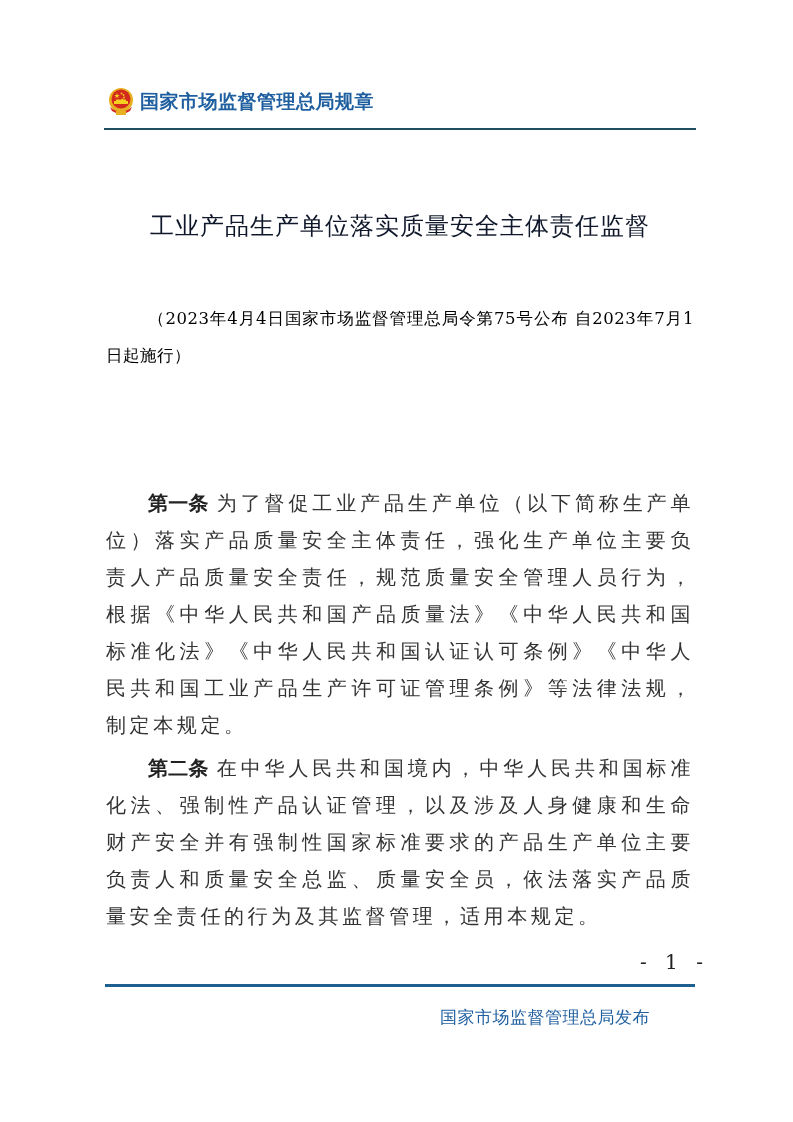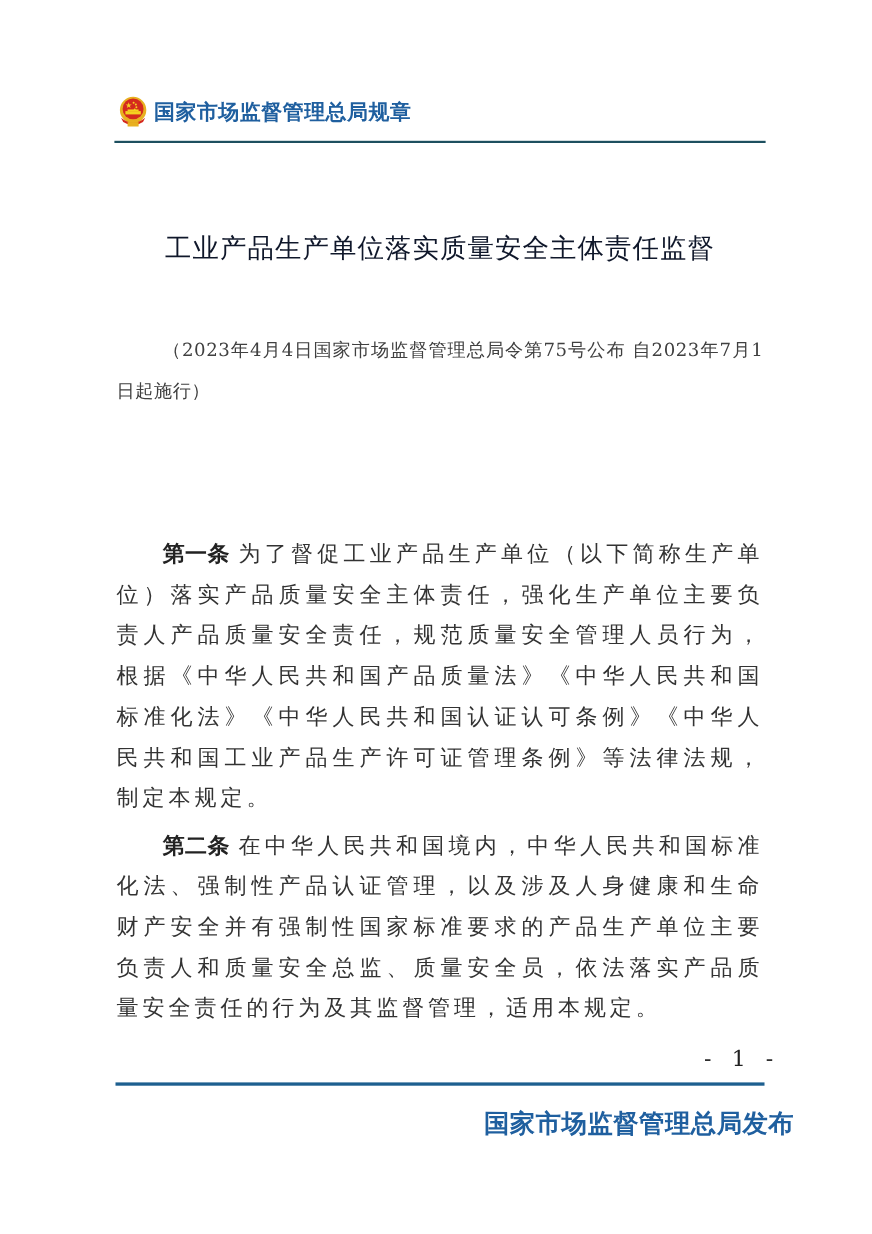--- a/index.html
+++ b/index.html
@@ -15,7 +15,7 @@
                font-family: "DejaVu Sans", "Liberation Sans", sans-serif; font-size: 24px; line-height: 43px;
                color: #0f172a; letter-spacing: 1px; margin-top: 15px; }
   .promulgation { position: absolute; left: 106px; top: 300px; width: 588px;
-                  font-size: 16.5px; line-height: 37px; color: #404040; text-indent: 42px; letter-spacing: 0.5px; text-align: justify; }
+                  font-size: 16.5px; line-height: 37px; color: #000000; text-indent: 42px; letter-spacing: 0.5px; text-align: justify; }
   .article { position: absolute; left: 106px; width: 588px; font-size: 20px; line-height: 37px;
              color: #333; text-indent: 42px; letter-spacing: 3.6px; text-align: justify; margin-top: 44px; }
   .article .art-num { font-family: "DejaVu Sans", "Liberation Sans", sans-serif; font-weight: bold; color: #222; letter-spacing: 0; margin-right: 8px; }

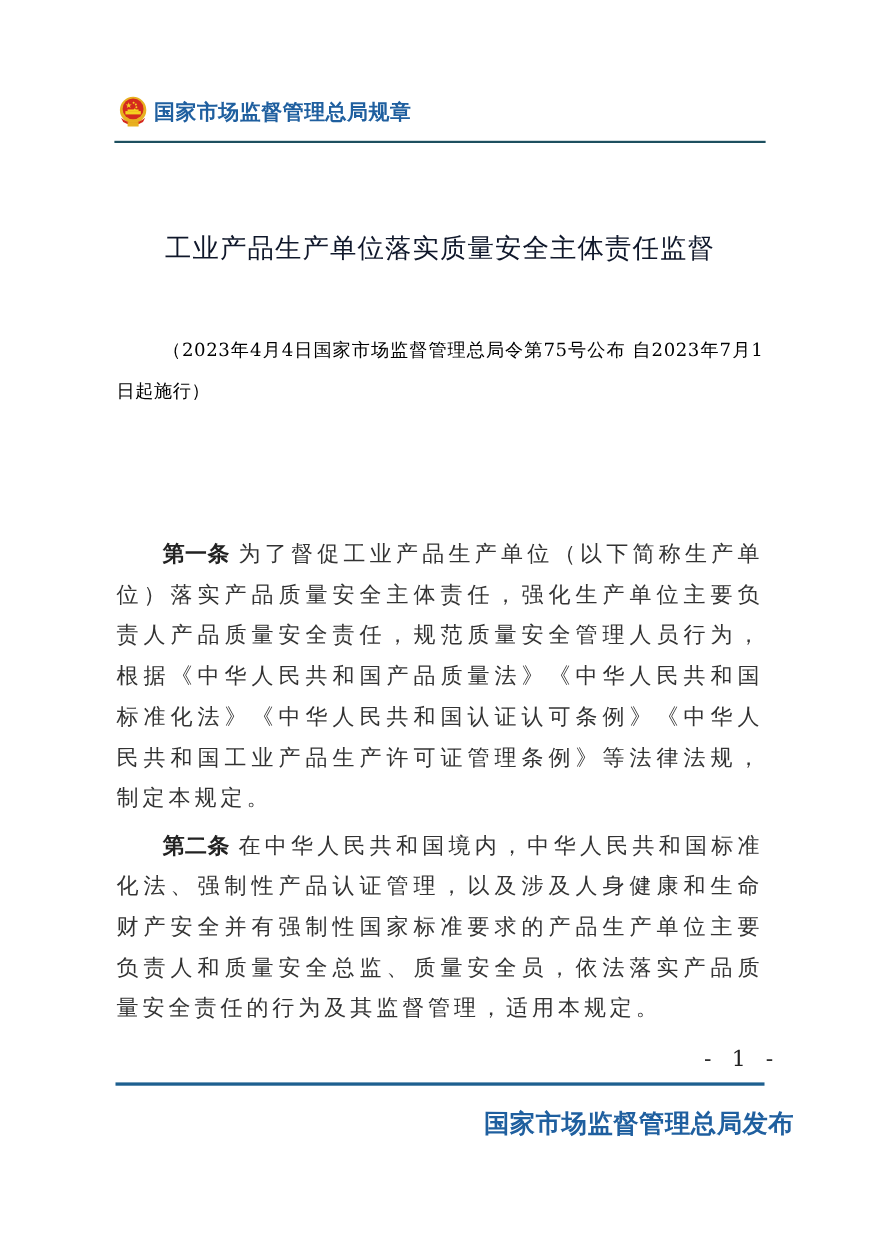--- a/index.html
+++ b/index.html
@@ -24,7 +24,7 @@
   .page-num { position: absolute; left: 640px; top: 950px; font-size: 20px; color: #222; letter-spacing: 6px; }
   .bottom-rule { position: absolute; left: 105px; top: 984px; width: 590px; height: 3px; background: #1d5f8f; }
   .footer { position: absolute; left: 440px; top: 1006px; font-family: "DejaVu Sans", "Liberation Sans", sans-serif;
-            font-weight: bold; font-size: 23px; color: #1f5f9f; letter-spacing: 0.5px; }
+            font-weight: normal; font-size: 17px; color: #1f5f9f; letter-spacing: 0.5px; }
 </style>
 </head>
 <body>

